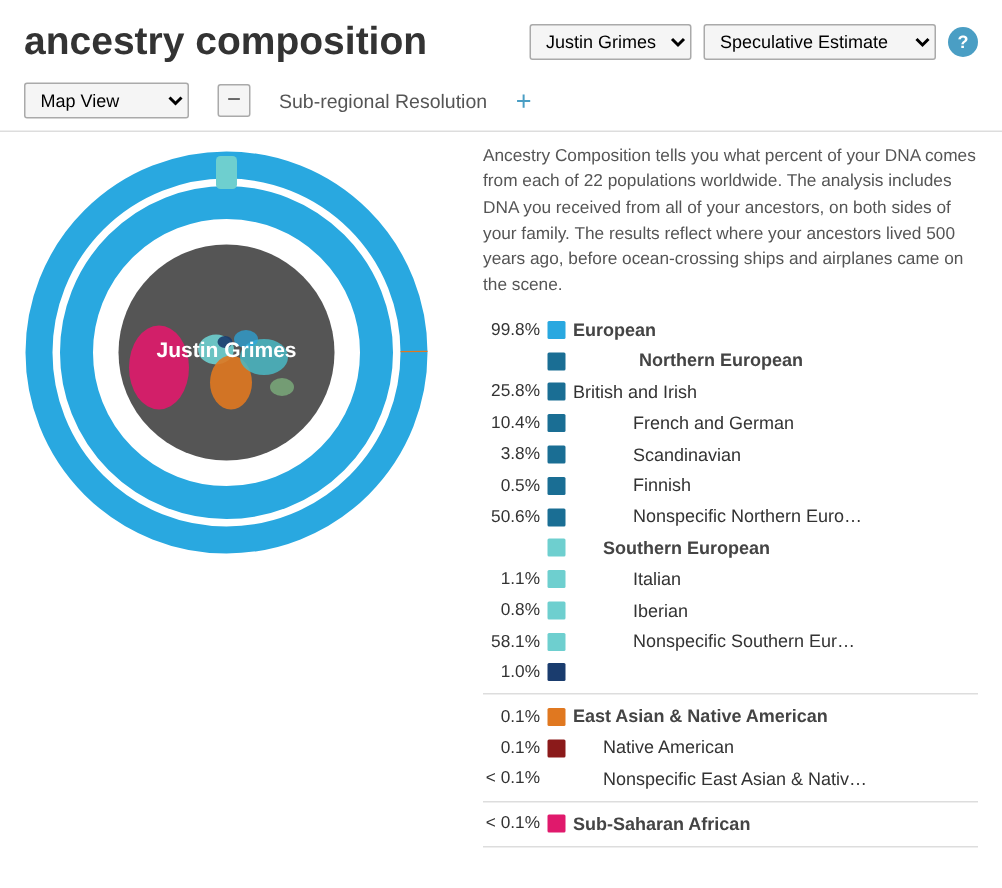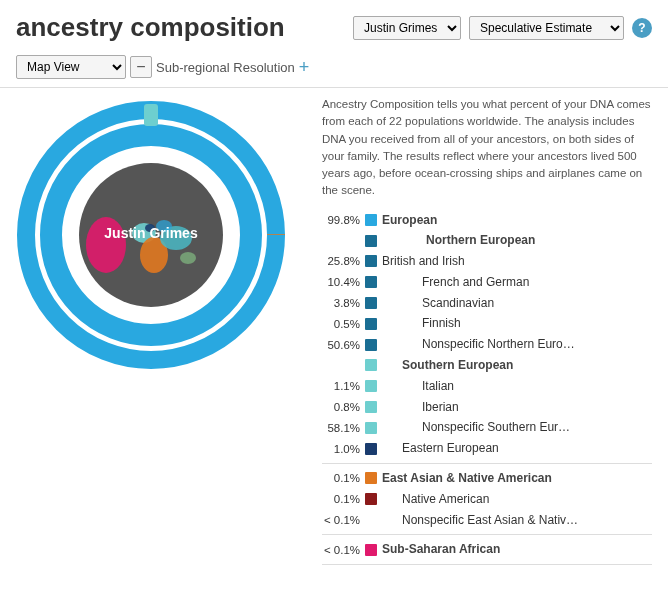--- a/index.html
+++ b/index.html
@@ -57,7 +57,7 @@
       display: flex;
       align-items: center;
       padding: 4px 16px;
-      gap: 4px;
+      gap: 19px;
       border-bottom: 1px solid #ddd;
       padding-bottom: 8px;
     }

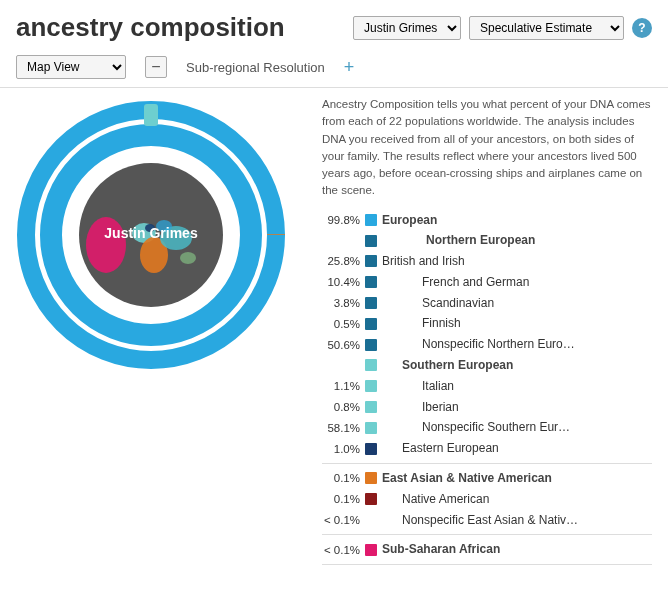--- a/index.html
+++ b/index.html
@@ -283,7 +283,6 @@
         <div class="legend-row">
           <span class="legend-pct">1.0%</span>
           <span class="legend-swatch" style="background: rgb(26, 60, 110);"></span>
-          <span class="legend-label" style="margin-left: 20px;">Eastern European</span>
         </div>
         <div class="legend-divider"></div>
         <div class="legend-row">

